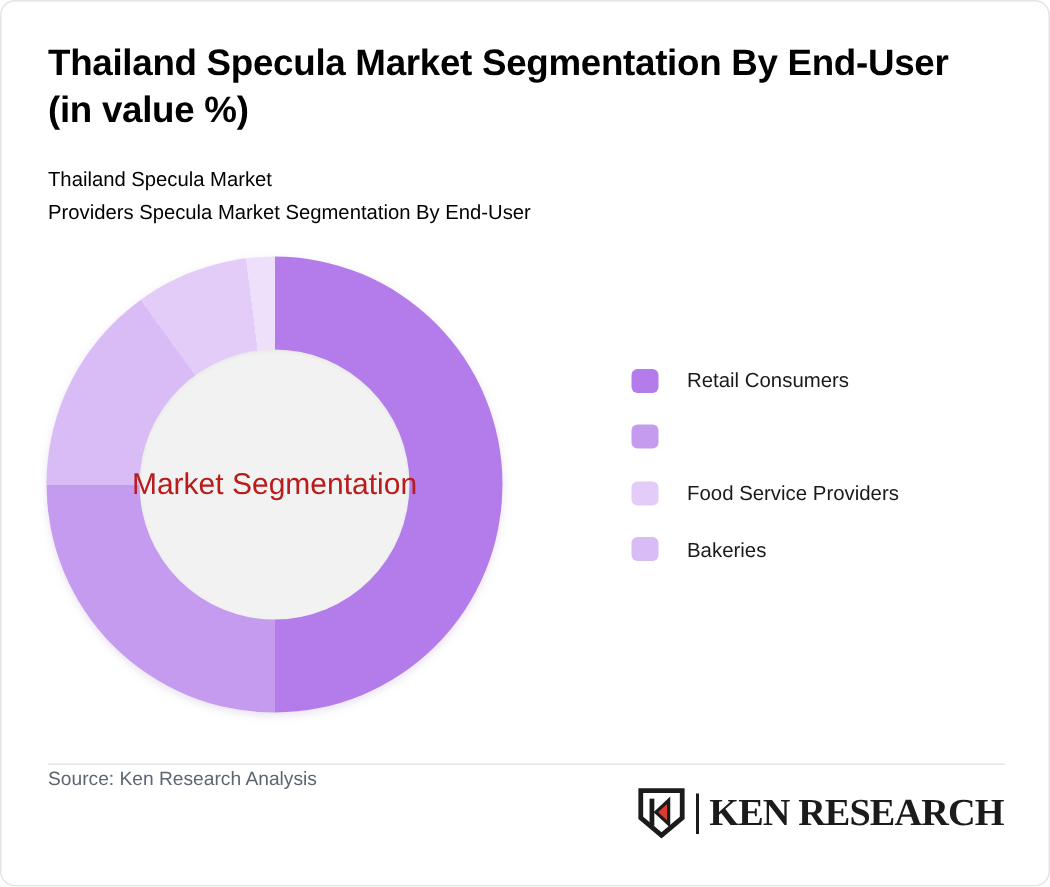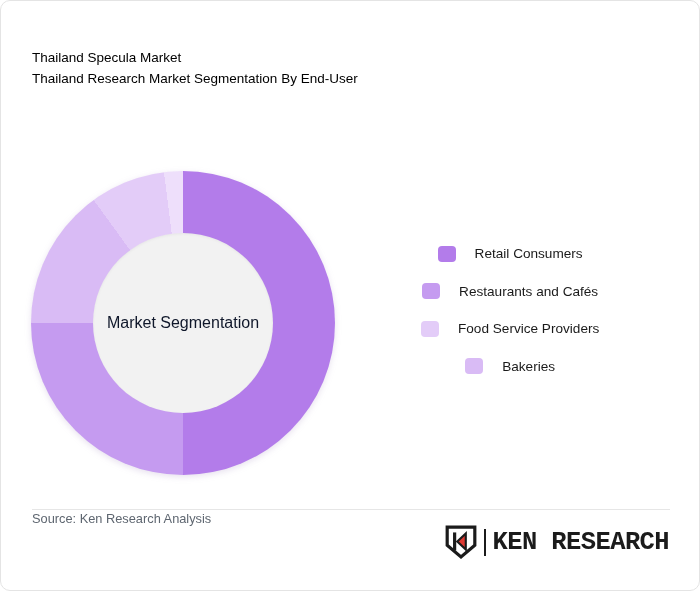--- a/index.html
+++ b/index.html
@@ -133,6 +133,7 @@
 <div id="card">
 
   <div id="header">
+    <div id="chart-title">Thailand Specula Market Segmentation By End-User (in value %)</div>
     <div id="subtitles">
       <div class="subtitle">Thailand Specula Market</div>
       <div class="subtitle">Thailand Research Market Segmentation By End-User</div>

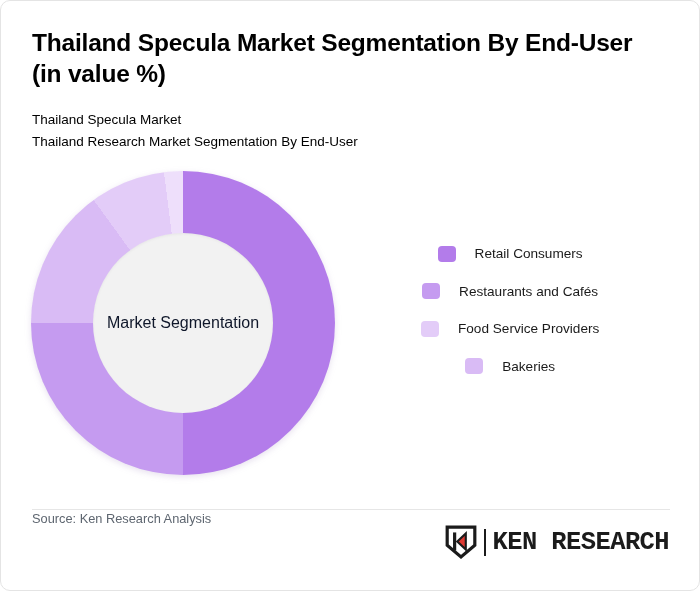--- a/index.html
+++ b/index.html
@@ -136,7 +136,7 @@
     <div id="chart-title">Thailand Specula Market Segmentation By End-User (in value %)</div>
     <div id="subtitles">
       <div class="subtitle">Thailand Specula Market</div>
-      <div class="subtitle">Thailand Research Market Segmentation By End-User</div>
+      <div class="subtitle">Providers Specula Market Segmentation By End-User</div>
     </div>
   </div>
 

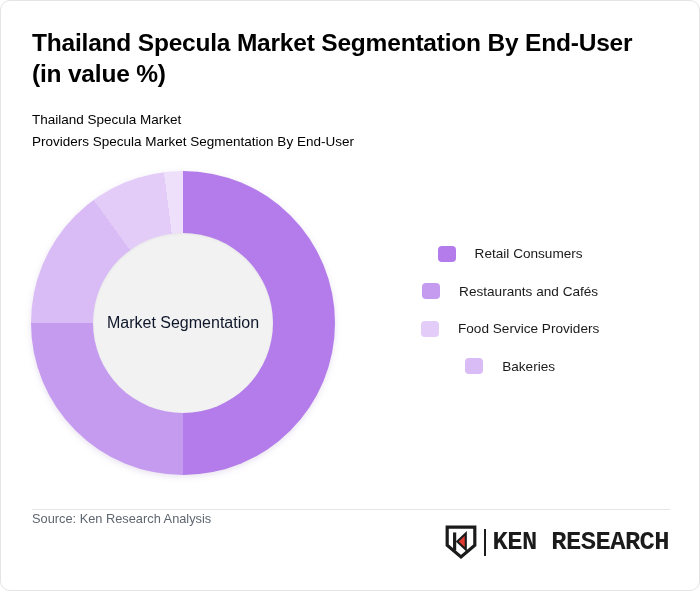--- a/index.html
+++ b/index.html
@@ -74,7 +74,6 @@
     display: flex;
     flex-direction: column;
     gap: 20.5px;
-    align-items: center;
   }
   .legend-item {
     display: flex;

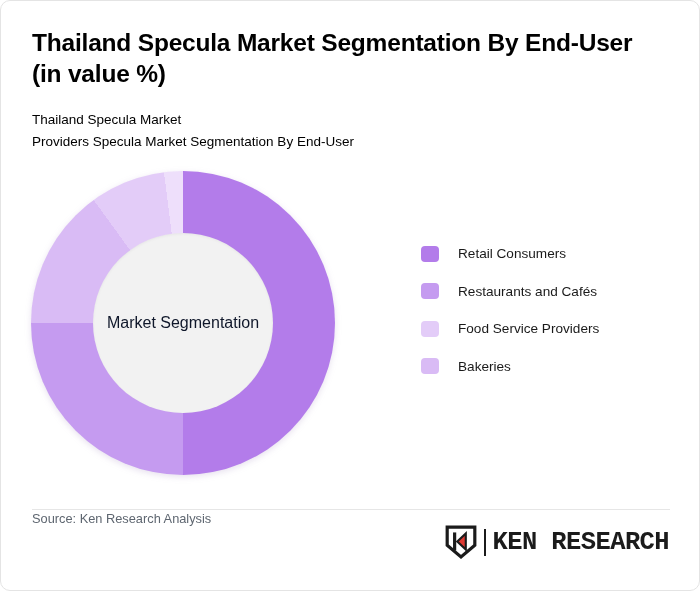--- a/index.html
+++ b/index.html
@@ -155,7 +155,6 @@
       </div>
       <div class="legend-item">
         <span class="legend-swatch" style="background: rgb(197, 155, 240);"></span>
-        <span class="legend-label">Restaurants and Cafés</span>
       </div>
       <div class="legend-item">
         <span class="legend-swatch" style="background: rgb(227, 204, 248);"></span>

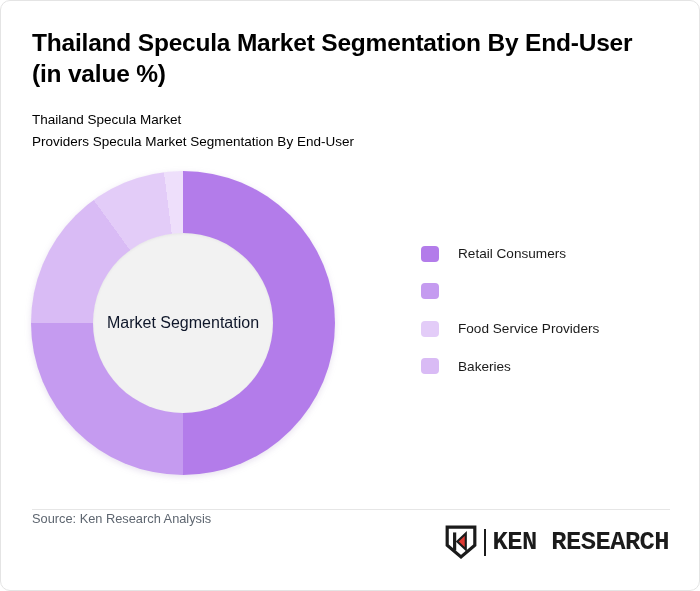--- a/index.html
+++ b/index.html
@@ -60,8 +60,8 @@
     box-shadow: inset 0 1px 3px rgba(0,0,0,0.05);
   }
   #center-label {
-    font-size: 16px;
-    color: #0f172a;
+    font-size: 20px;
+    color: #b91c1c;
     text-align: center;
     line-height: 1.25;
     white-space: nowrap;

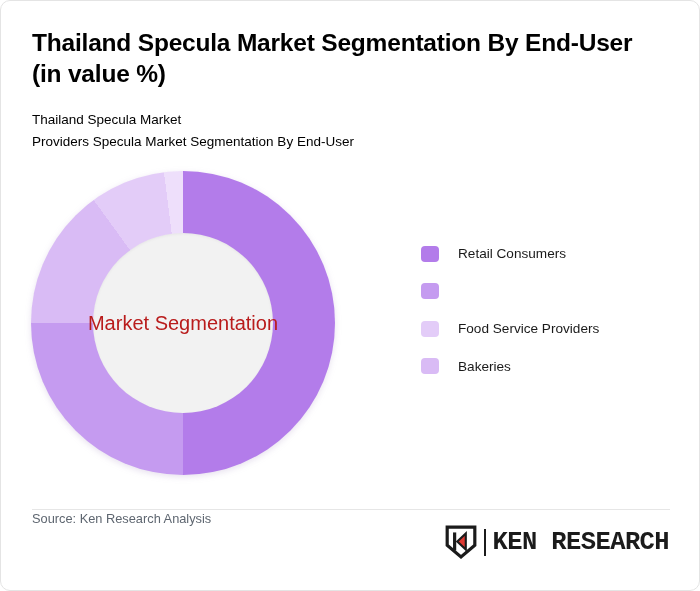--- a/index.html
+++ b/index.html
@@ -123,7 +123,7 @@
     font-weight: bold;
     color: #1b1b1b;
     letter-spacing: -0.6px;
-    font-family: Liberation Mono, monospace;
+    font-family: Liberation Serif, serif;
   }
 </style>
 </head>

